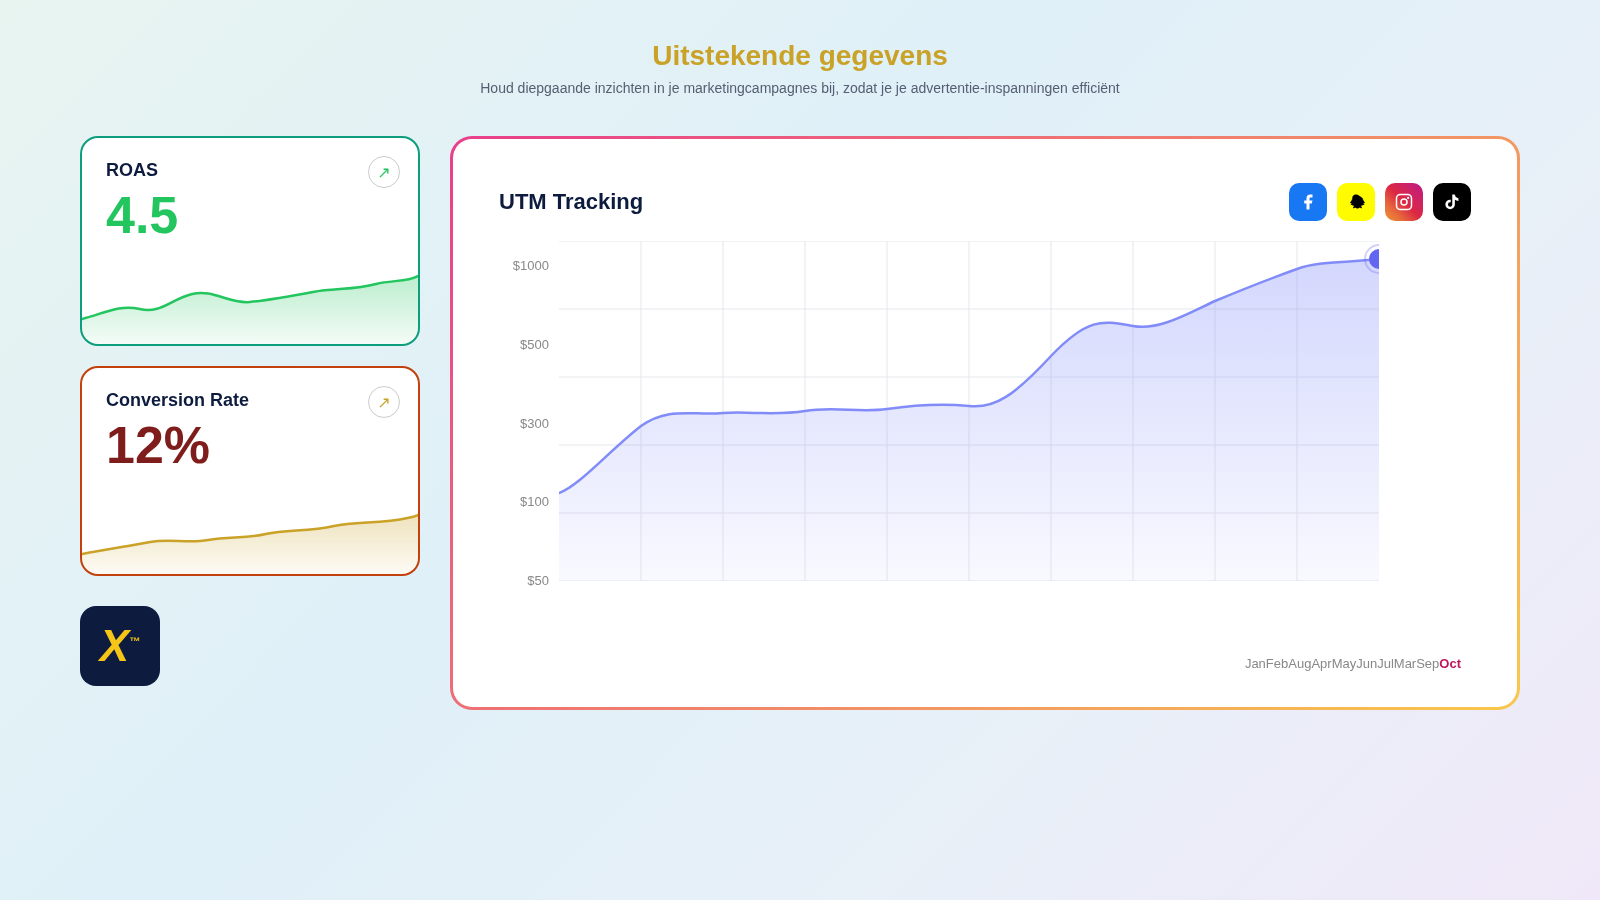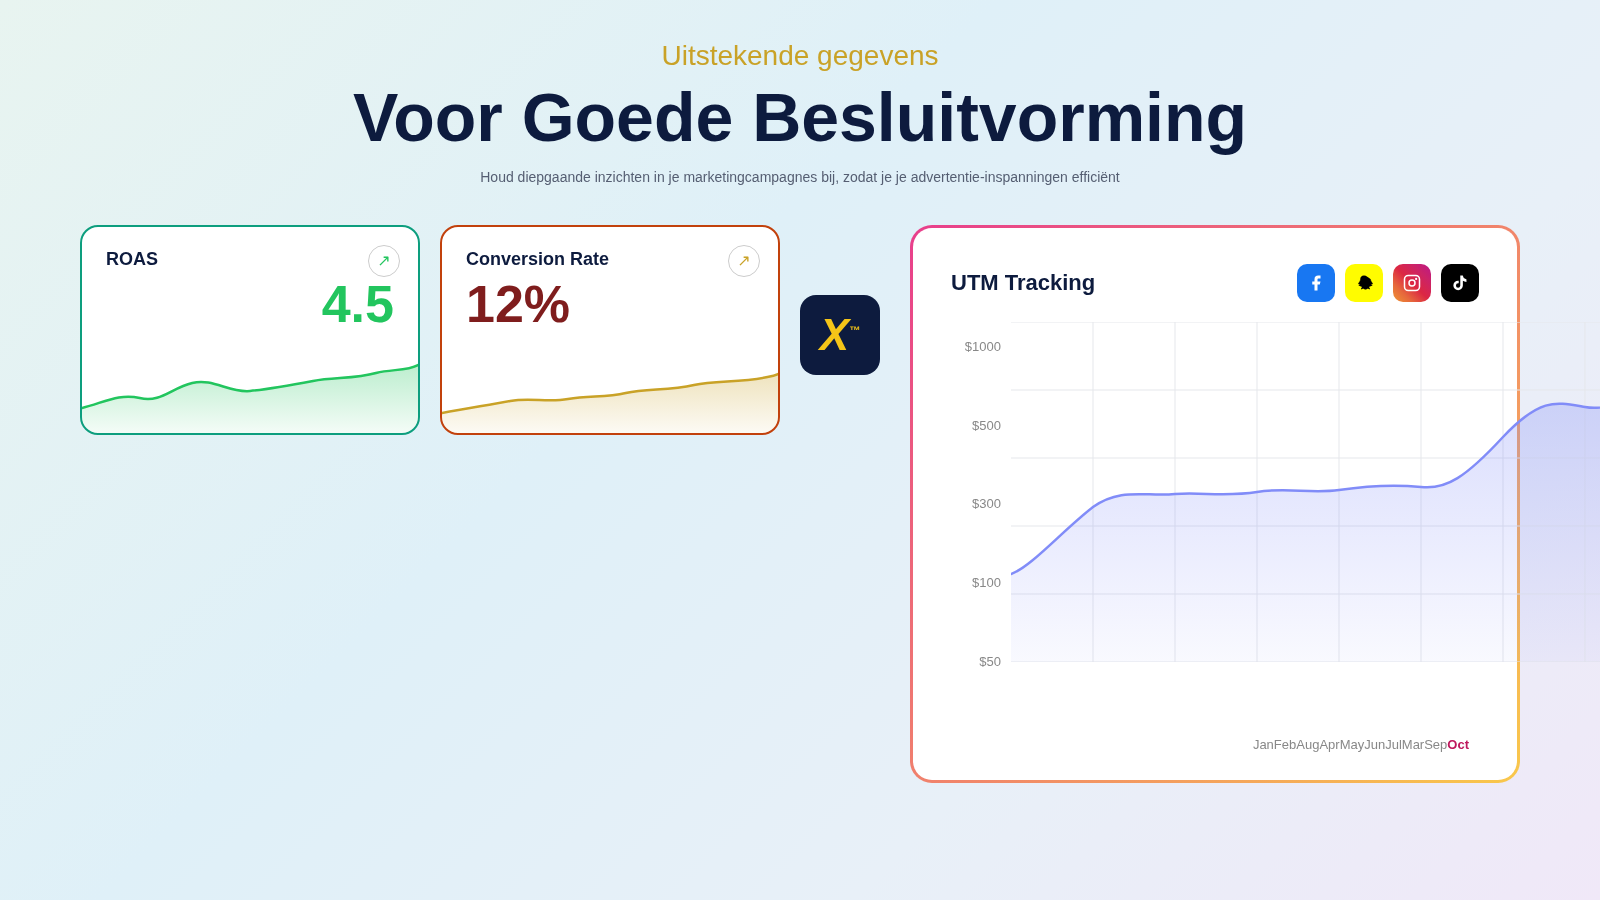--- a/index.html
+++ b/index.html
@@ -25,7 +25,7 @@
     .header-subtitle {
       color: #c9a227;
       font-size: 28px;
-      font-weight: 400;
+      font-weight: 700;
       margin-bottom: 8px;
     }
 

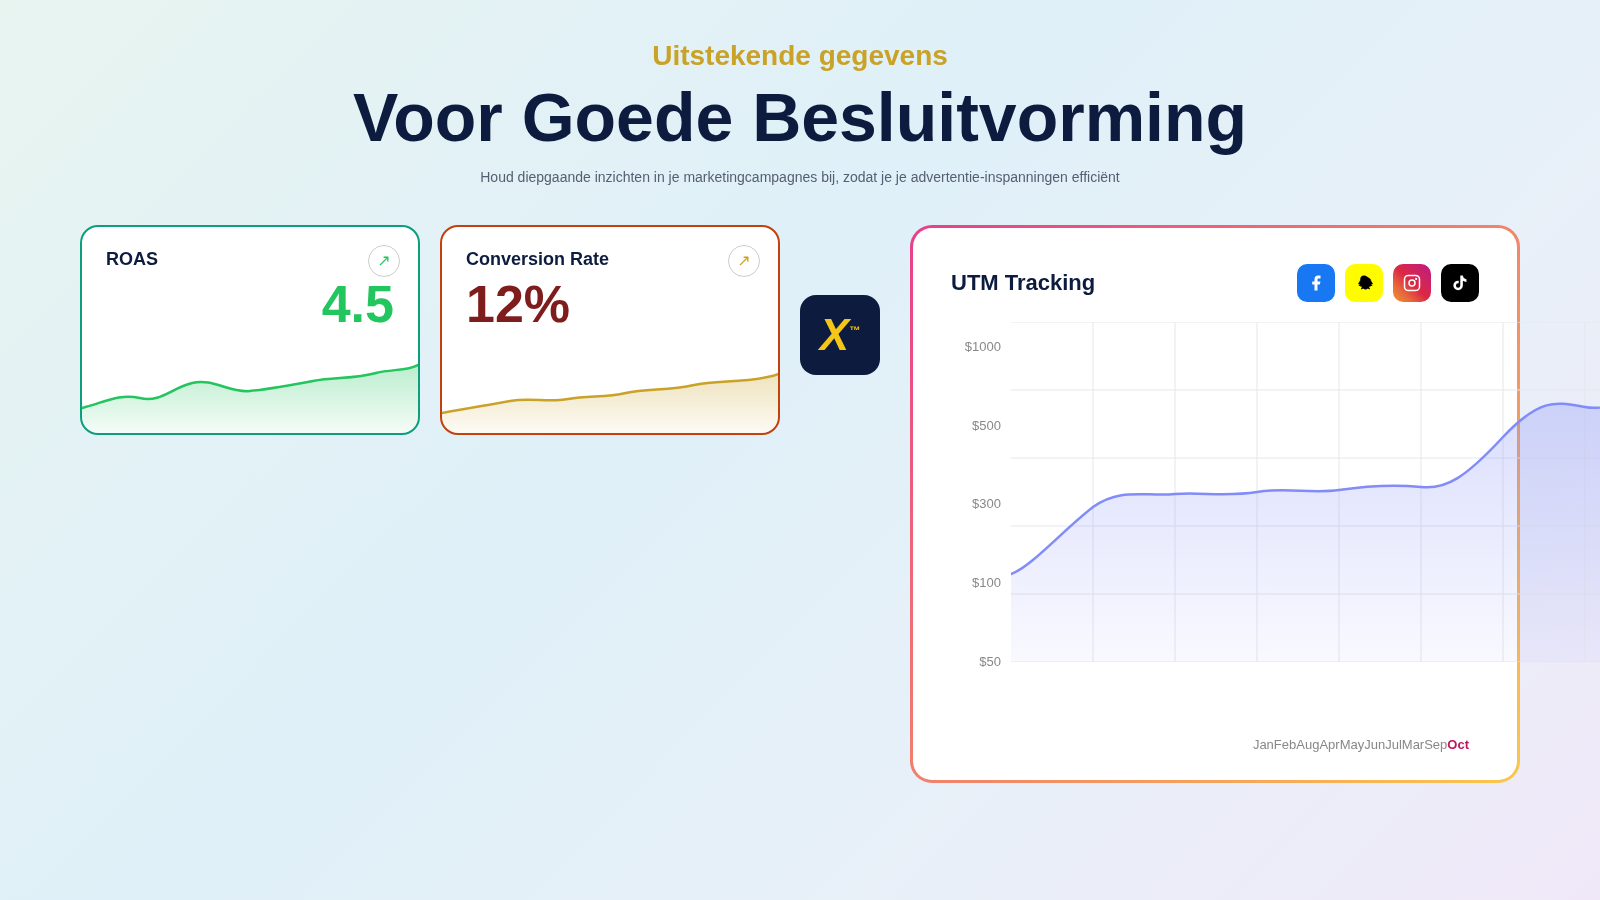--- a/index.html
+++ b/index.html
@@ -267,7 +267,6 @@
 
 <div class="header">
   <div class="header-subtitle">Uitstekende gegevens</div>
-  <div class="header-title">Voor Goede Besluitvorming</div>
   <div class="header-desc">Houd diepgaande inzichten in je marketingcampagnes bij, zodat je je advertentie-inspanningen efficiënt</div>
 </div>
 

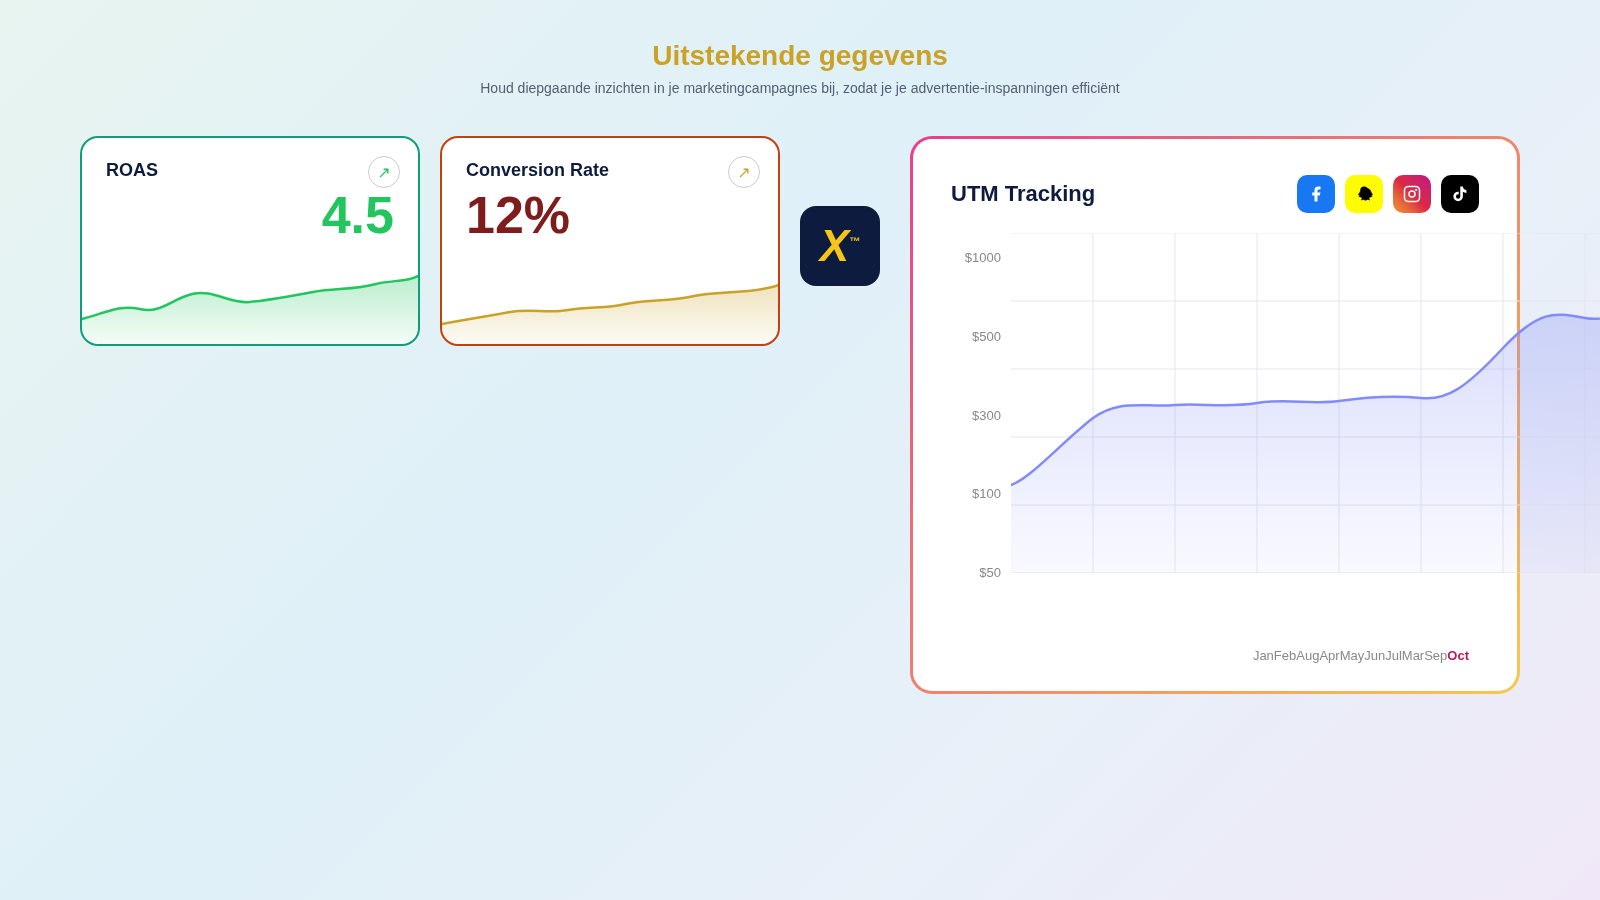--- a/index.html
+++ b/index.html
@@ -59,7 +59,7 @@
     
     .left-col {
       display: flex;
-      flex-direction: row;
+      flex-direction: column;
       gap: 20px;
       min-width: 340px;
     }

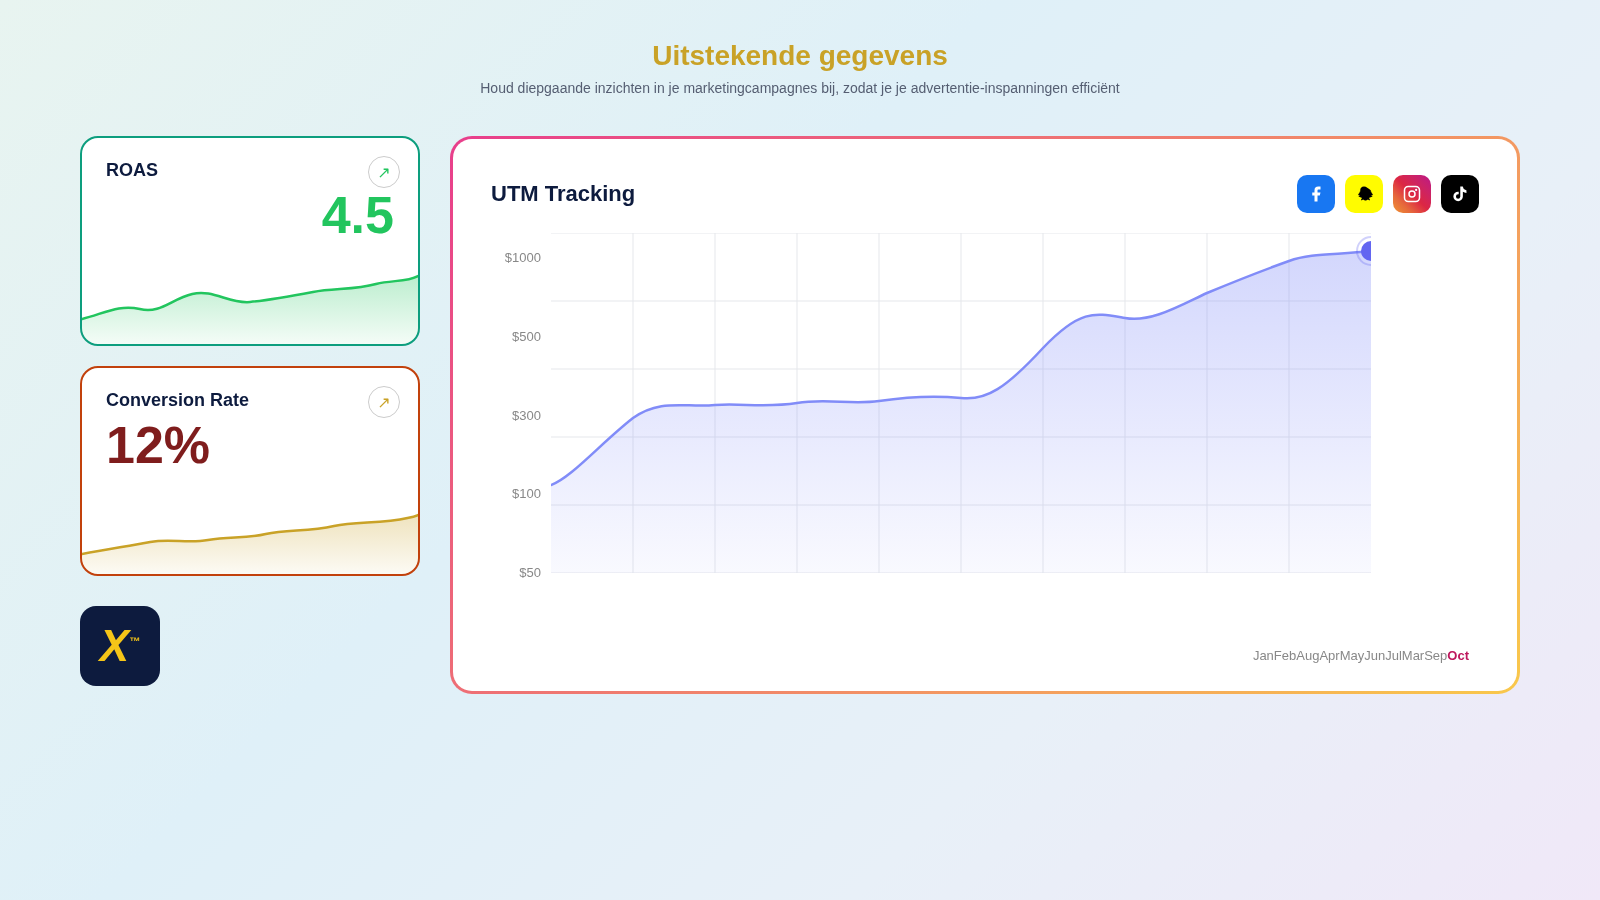--- a/index.html
+++ b/index.html
@@ -96,7 +96,7 @@
       margin-bottom: 6px;
     }
 
-    .roas .metric-card-value { color: #22c55e; text-align: right; }
+    .roas .metric-card-value { color: #22c55e; }
     .conversion .metric-card-value { color: #7f1d1d; }
 
     .metric-card-arrow {

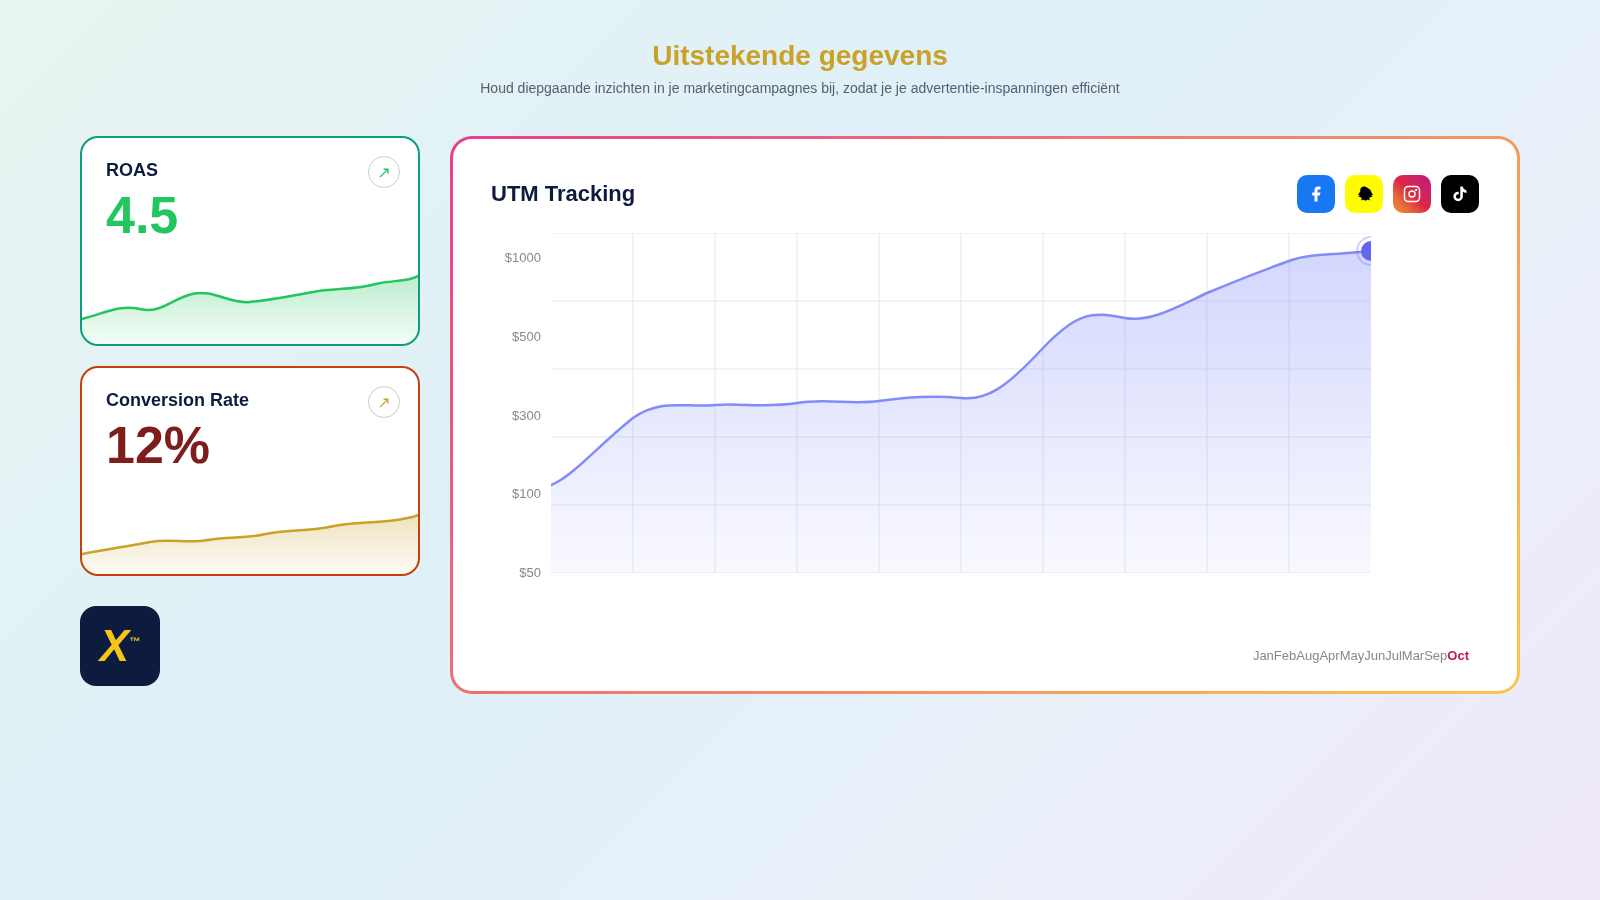--- a/index.html
+++ b/index.html
@@ -162,7 +162,7 @@
       background: linear-gradient(white, white) padding-box,
                   linear-gradient(135deg, #e83e8c, #f9c84b) border-box;
       border: 3px solid transparent;
-      padding: 8px;
+      padding: 16px;
     }
 
     .chart-inner {

